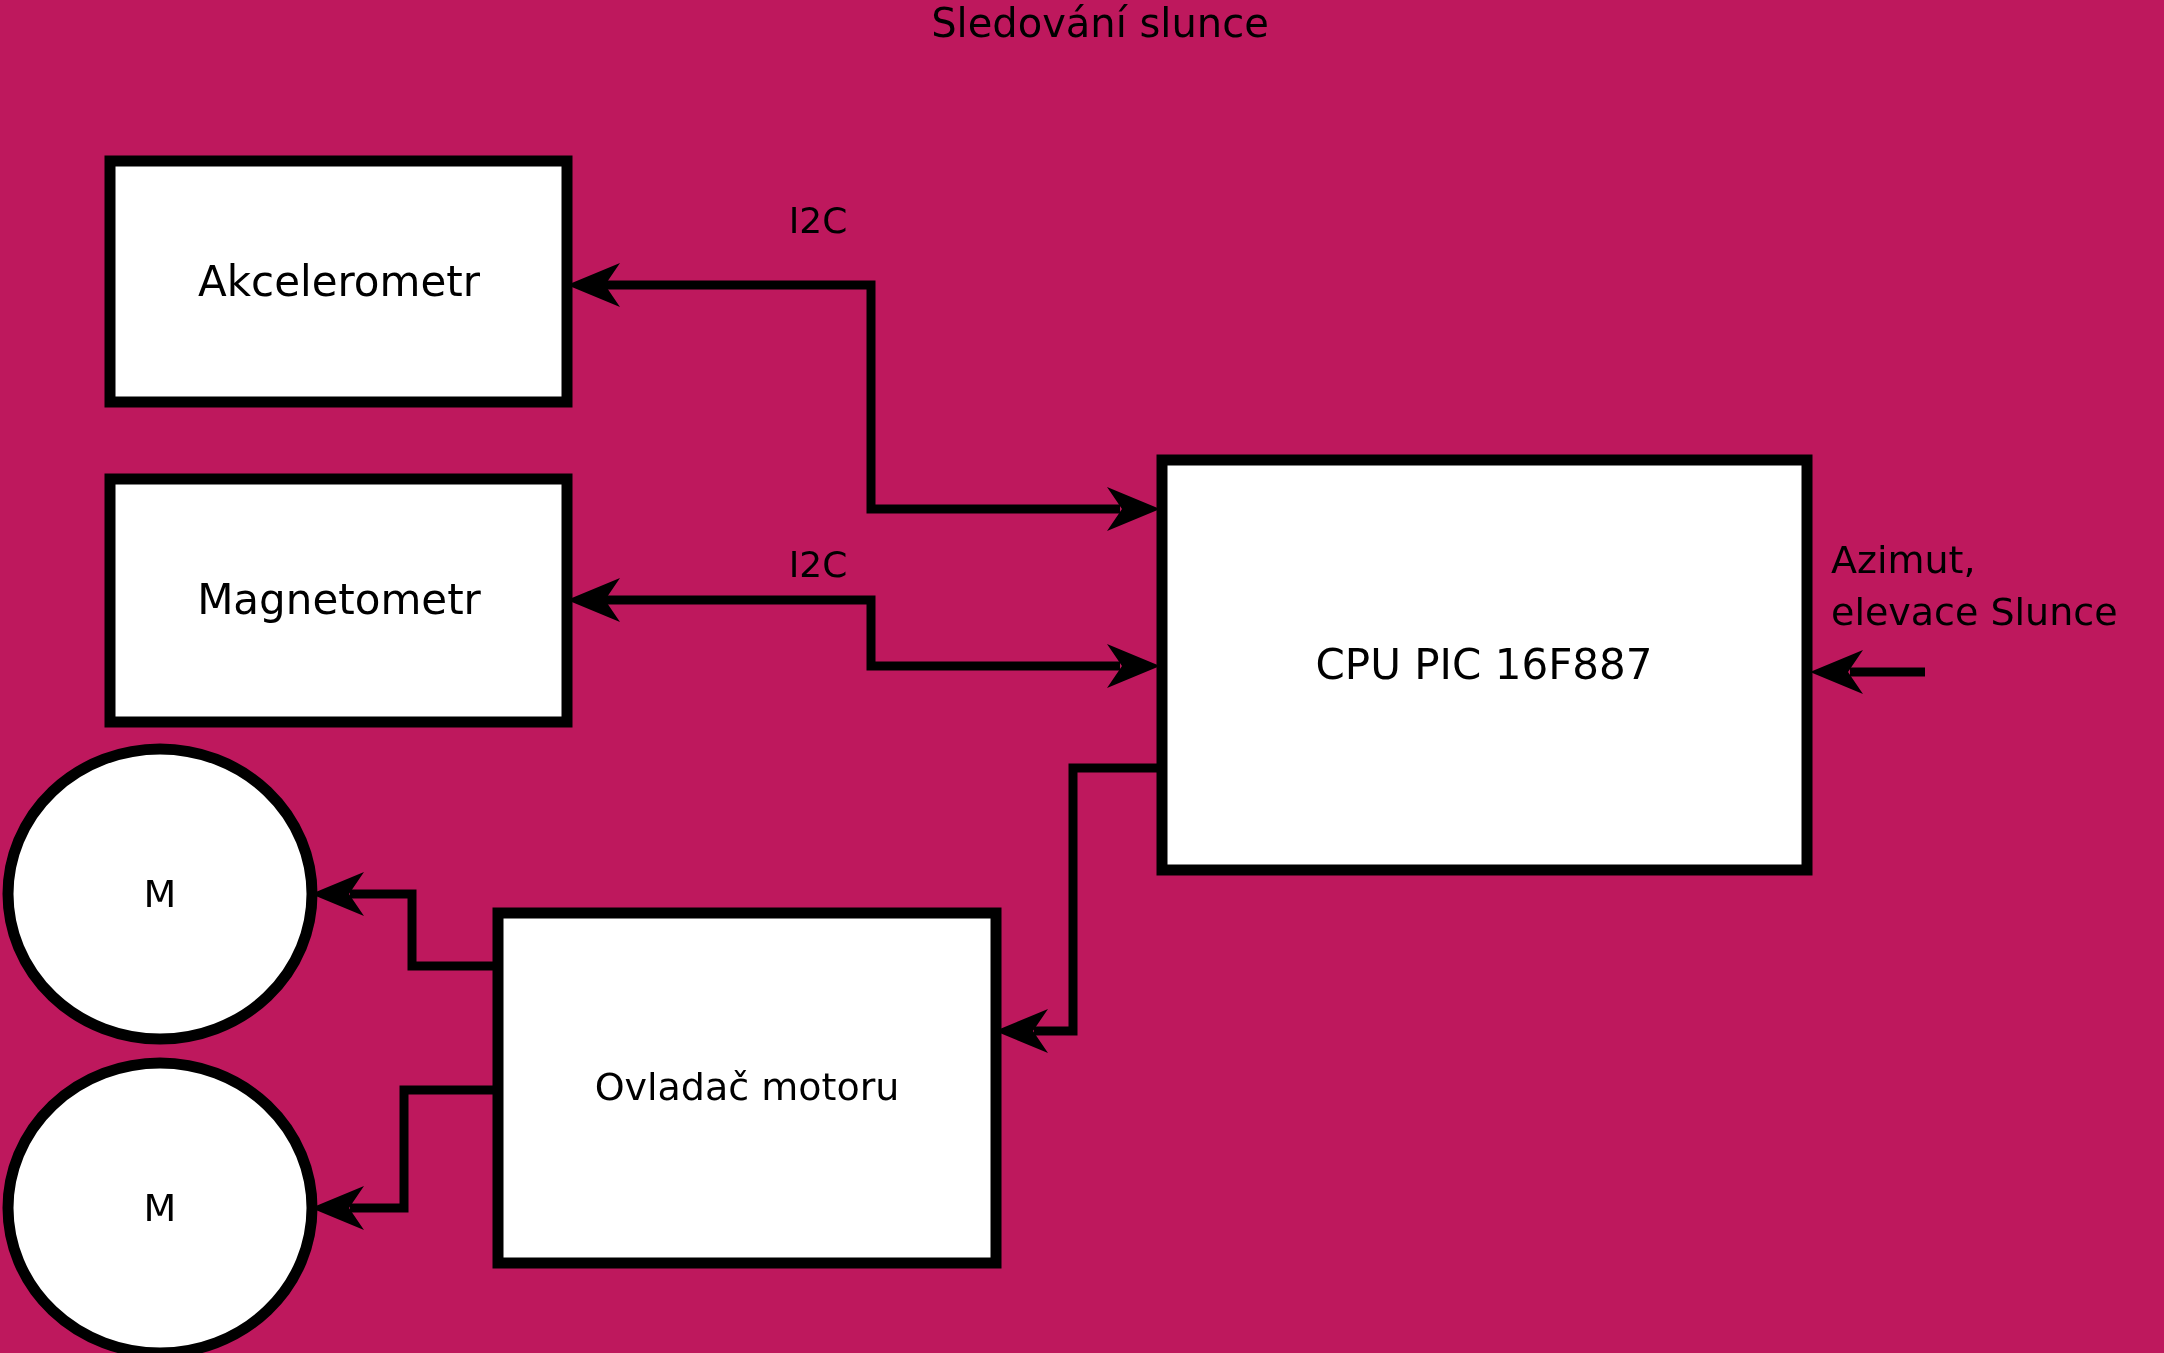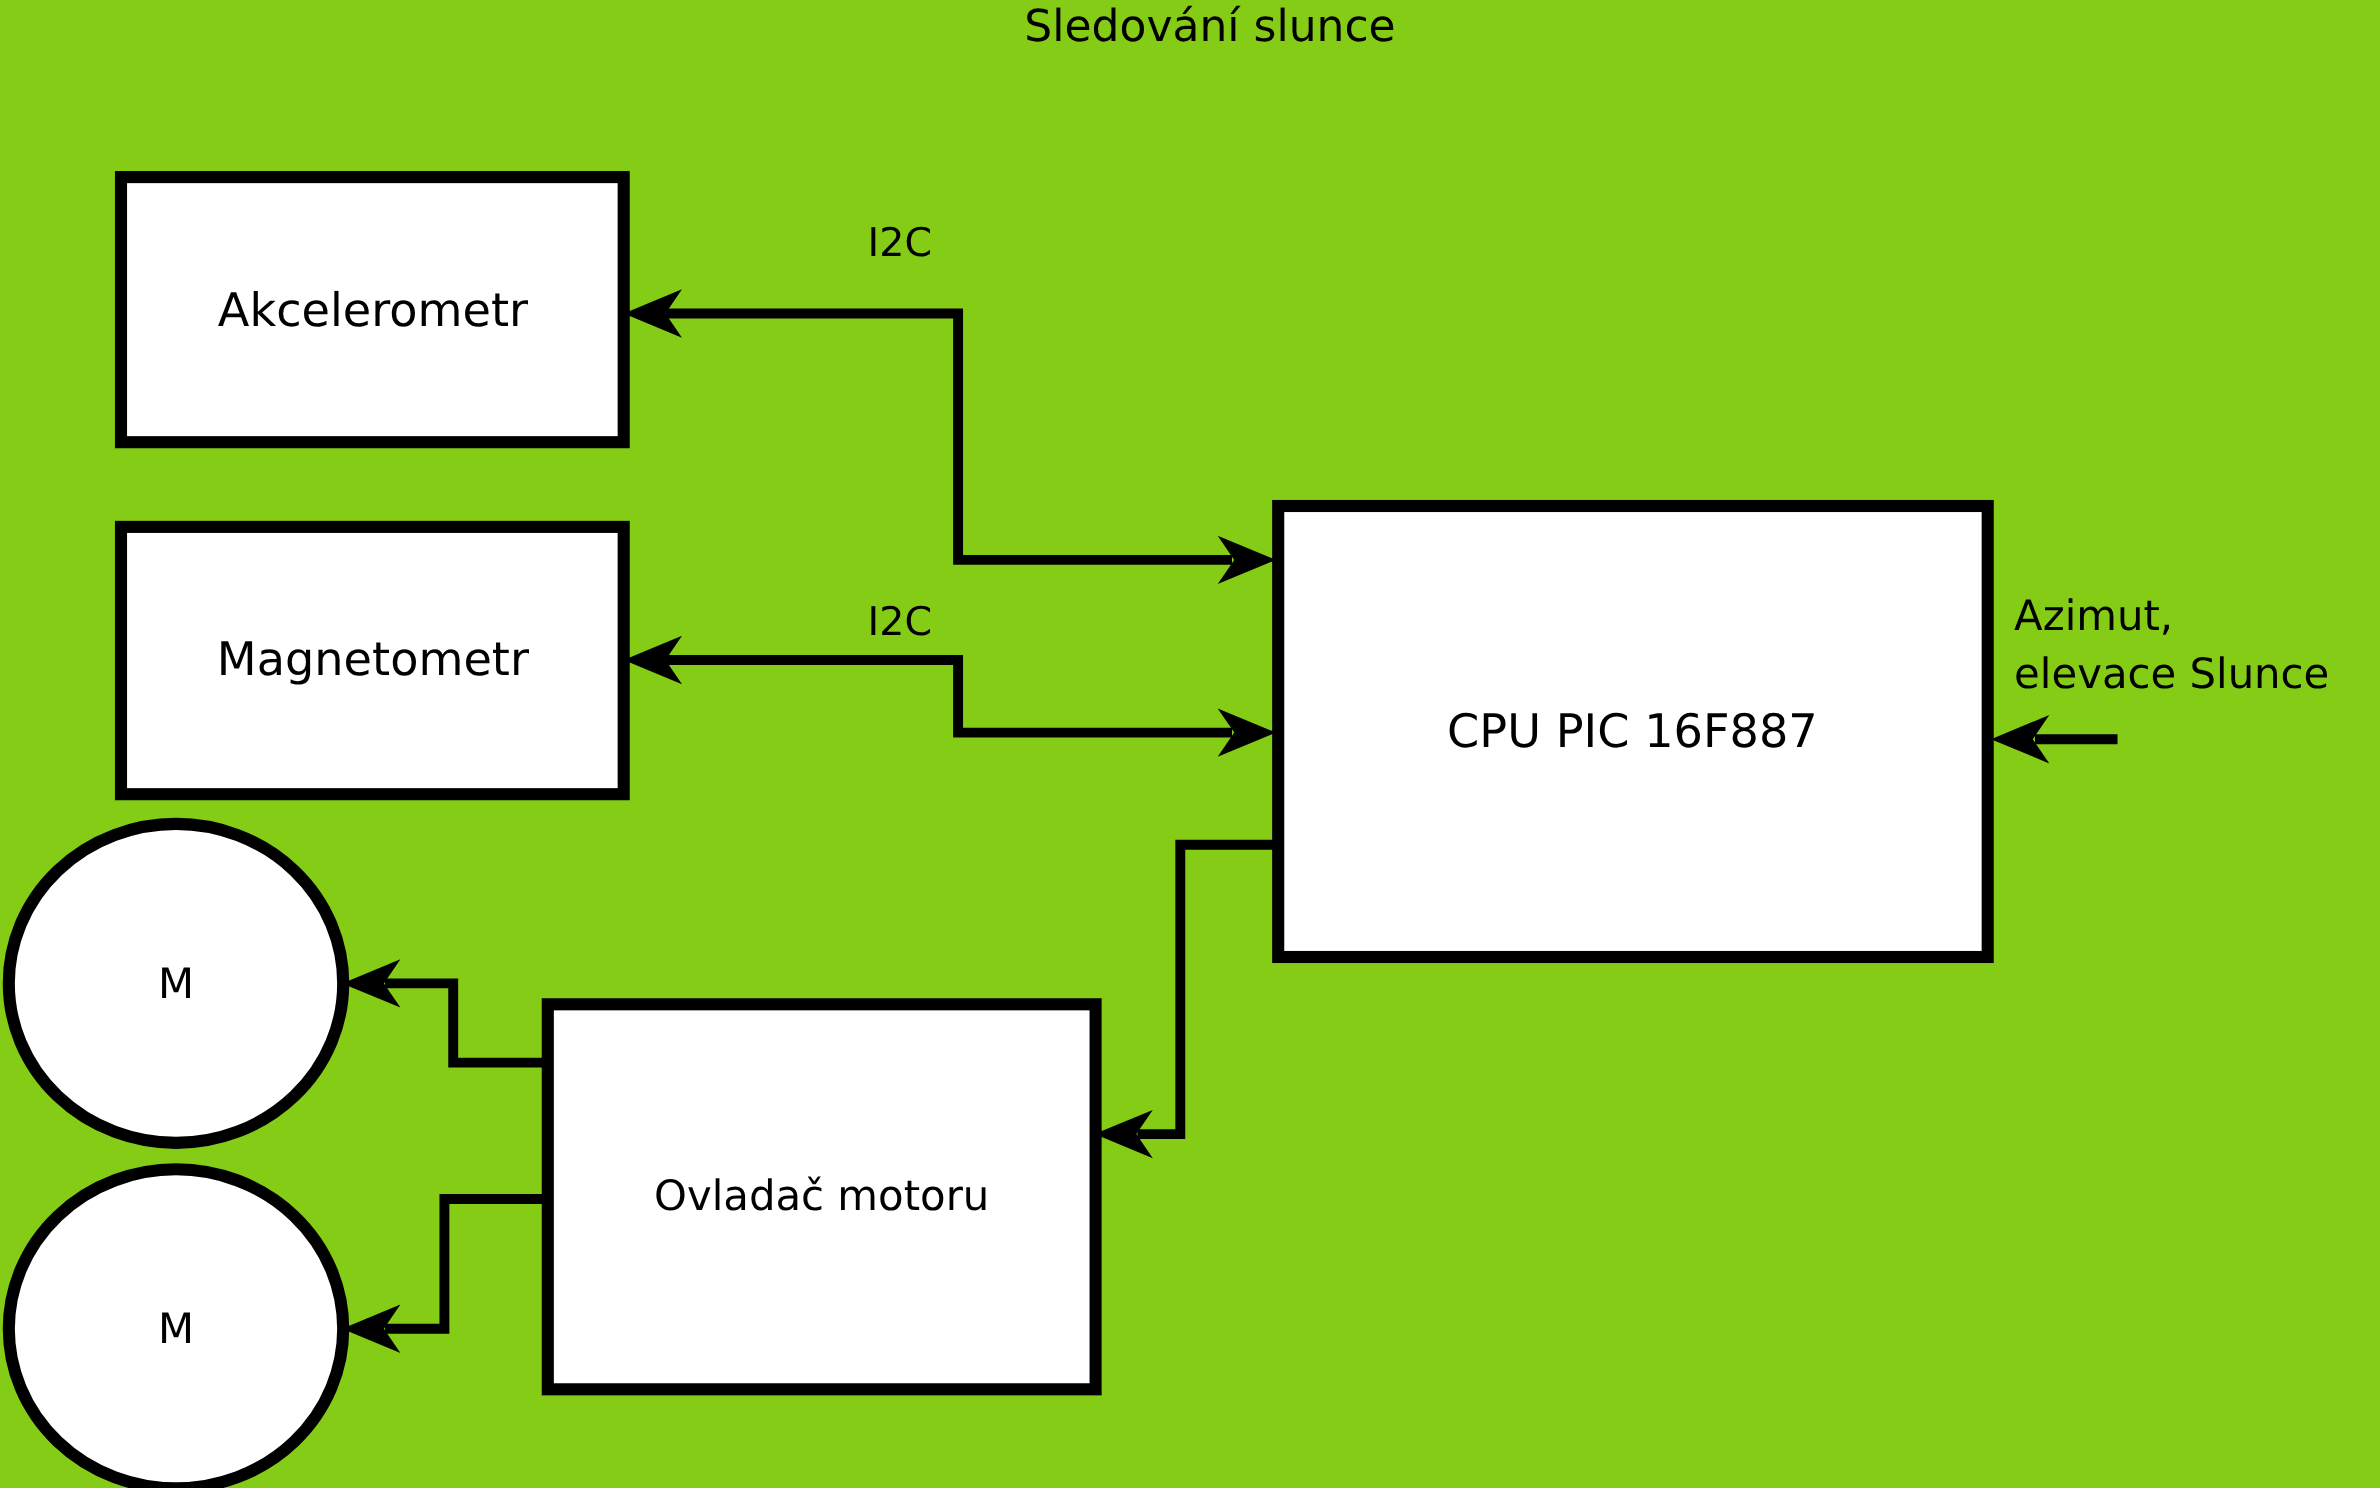--- a/index.html
+++ b/index.html
@@ -17,7 +17,7 @@
     position: relative;
     width: 2164px;
     height: 1353px;
-    background: #84cc16;
+    background: #be185d;
   }
   svg.canvas {
     display: block;

